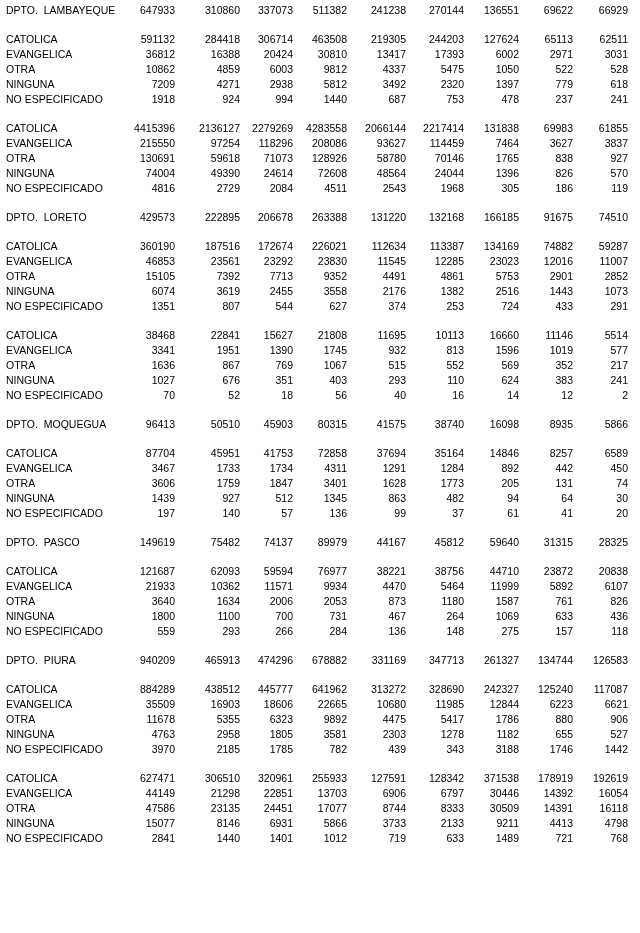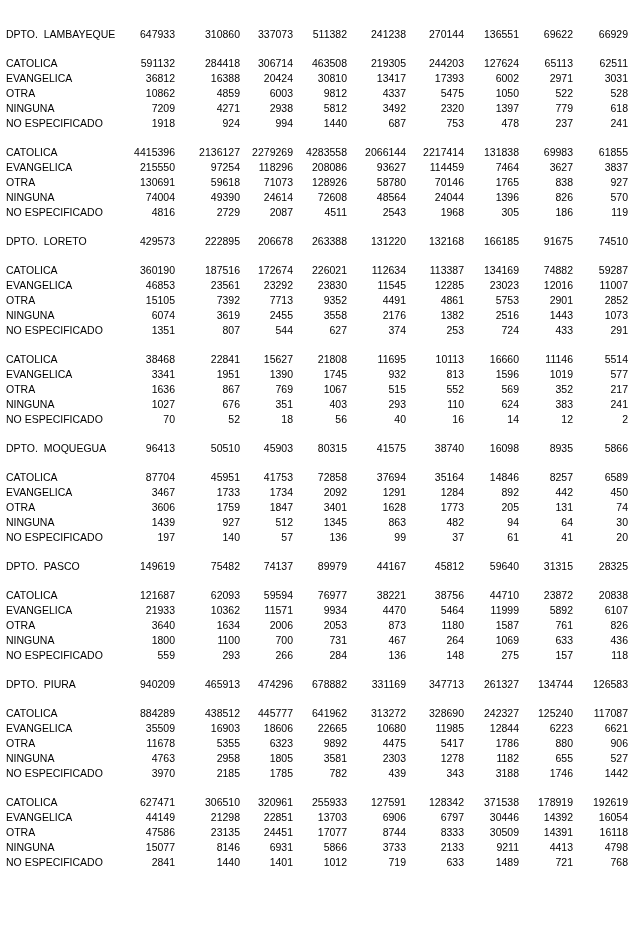--- a/index.html
+++ b/index.html
@@ -19,7 +19,6 @@
   #report {
     padding-top: 3px;
     width: 628px;
-    margin-top: 24px;
   }
   .row {
     display: grid;

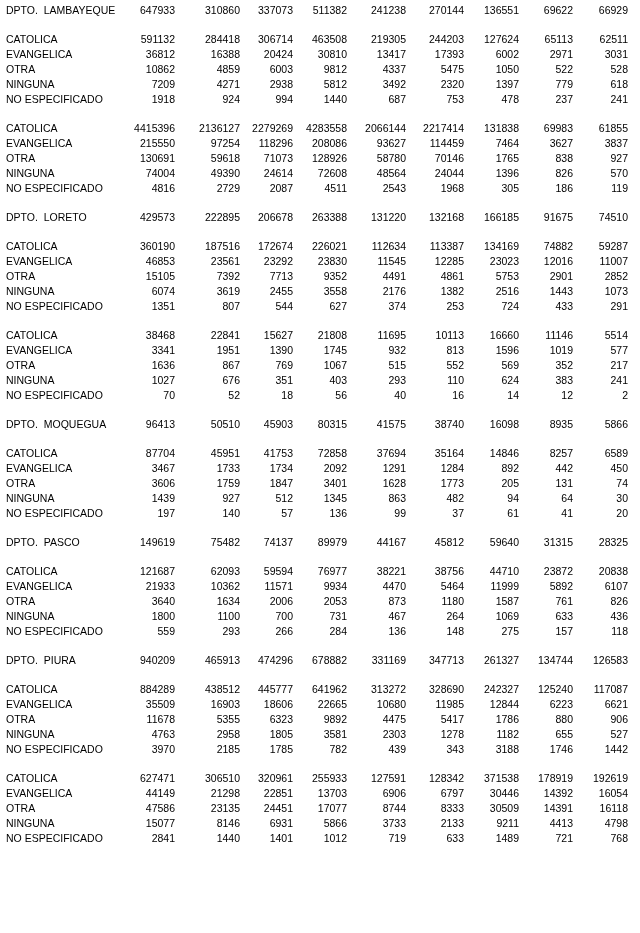--- a/index.html
+++ b/index.html
@@ -62,7 +62,7 @@
       <div class="row cat"><div class="cell label">EVANGELICA</div><div class="cell num">215550</div><div class="cell num">97254</div><div class="cell num">118296</div><div class="cell num">208086</div><div class="cell num">93627</div><div class="cell num">114459</div><div class="cell num">7464</div><div class="cell num">3627</div><div class="cell num">3837</div></div>
       <div class="row cat"><div class="cell label">OTRA</div><div class="cell num">130691</div><div class="cell num">59618</div><div class="cell num">71073</div><div class="cell num">128926</div><div class="cell num">58780</div><div class="cell num">70146</div><div class="cell num">1765</div><div class="cell num">838</div><div class="cell num">927</div></div>
       <div class="row cat"><div class="cell label">NINGUNA</div><div class="cell num">74004</div><div class="cell num">49390</div><div class="cell num">24614</div><div class="cell num">72608</div><div class="cell num">48564</div><div class="cell num">24044</div><div class="cell num">1396</div><div class="cell num">826</div><div class="cell num">570</div></div>
-      <div class="row cat"><div class="cell label">NO ESPECIFICADO</div><div class="cell num">4816</div><div class="cell num">2729</div><div class="cell num">2087</div><div class="cell num">4511</div><div class="cell num">2543</div><div class="cell num">1968</div><div class="cell num">305</div><div class="cell num">186</div><div class="cell num">119</div></div>
+      <div class="row cat"><div class="cell label">NO ESPECIFICADO</div><div class="cell num">4816</div><div class="cell num">2729</div><div class="cell num">2084</div><div class="cell num">4511</div><div class="cell num">2543</div><div class="cell num">1968</div><div class="cell num">305</div><div class="cell num">186</div><div class="cell num">119</div></div>
     </div>
     <div class="block">
       <div class="row dept-row"><div class="cell label">DPTO.  LORETO</div><div class="cell num">429573</div><div class="cell num">222895</div><div class="cell num">206678</div><div class="cell num">263388</div><div class="cell num">131220</div><div class="cell num">132168</div><div class="cell num">166185</div><div class="cell num">91675</div><div class="cell num">74510</div></div>

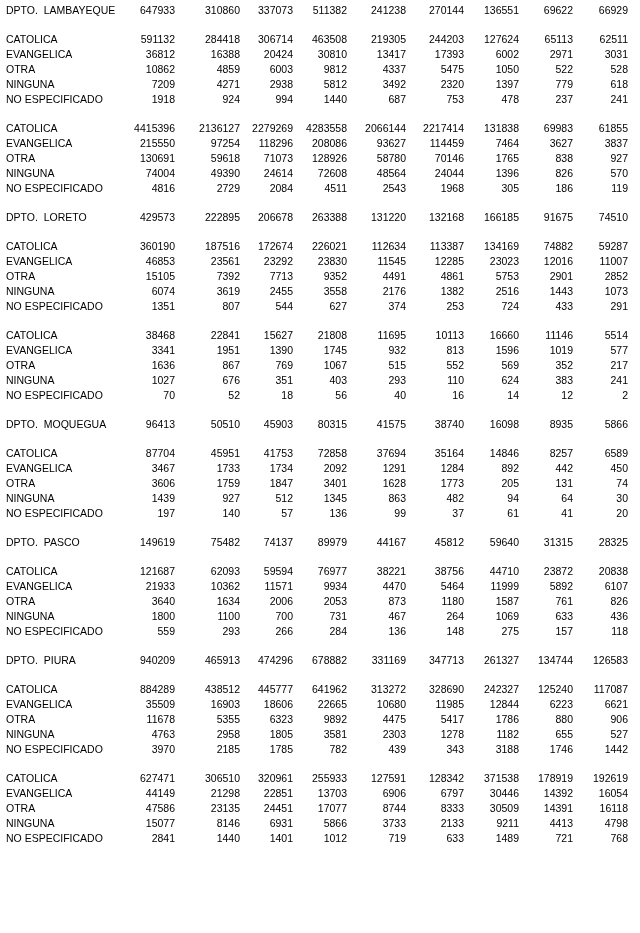--- a/index.html
+++ b/index.html
@@ -82,7 +82,7 @@
     <div class="block">
       <div class="row dept-row"><div class="cell label">DPTO.  MOQUEGUA</div><div class="cell num">96413</div><div class="cell num">50510</div><div class="cell num">45903</div><div class="cell num">80315</div><div class="cell num">41575</div><div class="cell num">38740</div><div class="cell num">16098</div><div class="cell num">8935</div><div class="cell num">5866</div></div>
       <div class="row cat"><div class="cell label">CATOLICA</div><div class="cell num">87704</div><div class="cell num">45951</div><div class="cell num">41753</div><div class="cell num">72858</div><div class="cell num">37694</div><div class="cell num">35164</div><div class="cell num">14846</div><div class="cell num">8257</div><div class="cell num">6589</div></div>
-      <div class="row cat"><div class="cell label">EVANGELICA</div><div class="cell num">3467</div><div class="cell num">1733</div><div class="cell num">1734</div><div class="cell num">2092</div><div class="cell num">1291</div><div class="cell num">1284</div><div class="cell num">892</div><div class="cell num">442</div><div class="cell num">450</div></div>
+      <div class="row cat"><div class="cell label">EVANGELICA</div><div class="cell num">3467</div><div class="cell num">1733</div><div class="cell num">1734</div><div class="cell num">4311</div><div class="cell num">1291</div><div class="cell num">1284</div><div class="cell num">892</div><div class="cell num">442</div><div class="cell num">450</div></div>
       <div class="row cat"><div class="cell label">OTRA</div><div class="cell num">3606</div><div class="cell num">1759</div><div class="cell num">1847</div><div class="cell num">3401</div><div class="cell num">1628</div><div class="cell num">1773</div><div class="cell num">205</div><div class="cell num">131</div><div class="cell num">74</div></div>
       <div class="row cat"><div class="cell label">NINGUNA</div><div class="cell num">1439</div><div class="cell num">927</div><div class="cell num">512</div><div class="cell num">1345</div><div class="cell num">863</div><div class="cell num">482</div><div class="cell num">94</div><div class="cell num">64</div><div class="cell num">30</div></div>
       <div class="row cat"><div class="cell label">NO ESPECIFICADO</div><div class="cell num">197</div><div class="cell num">140</div><div class="cell num">57</div><div class="cell num">136</div><div class="cell num">99</div><div class="cell num">37</div><div class="cell num">61</div><div class="cell num">41</div><div class="cell num">20</div></div>

